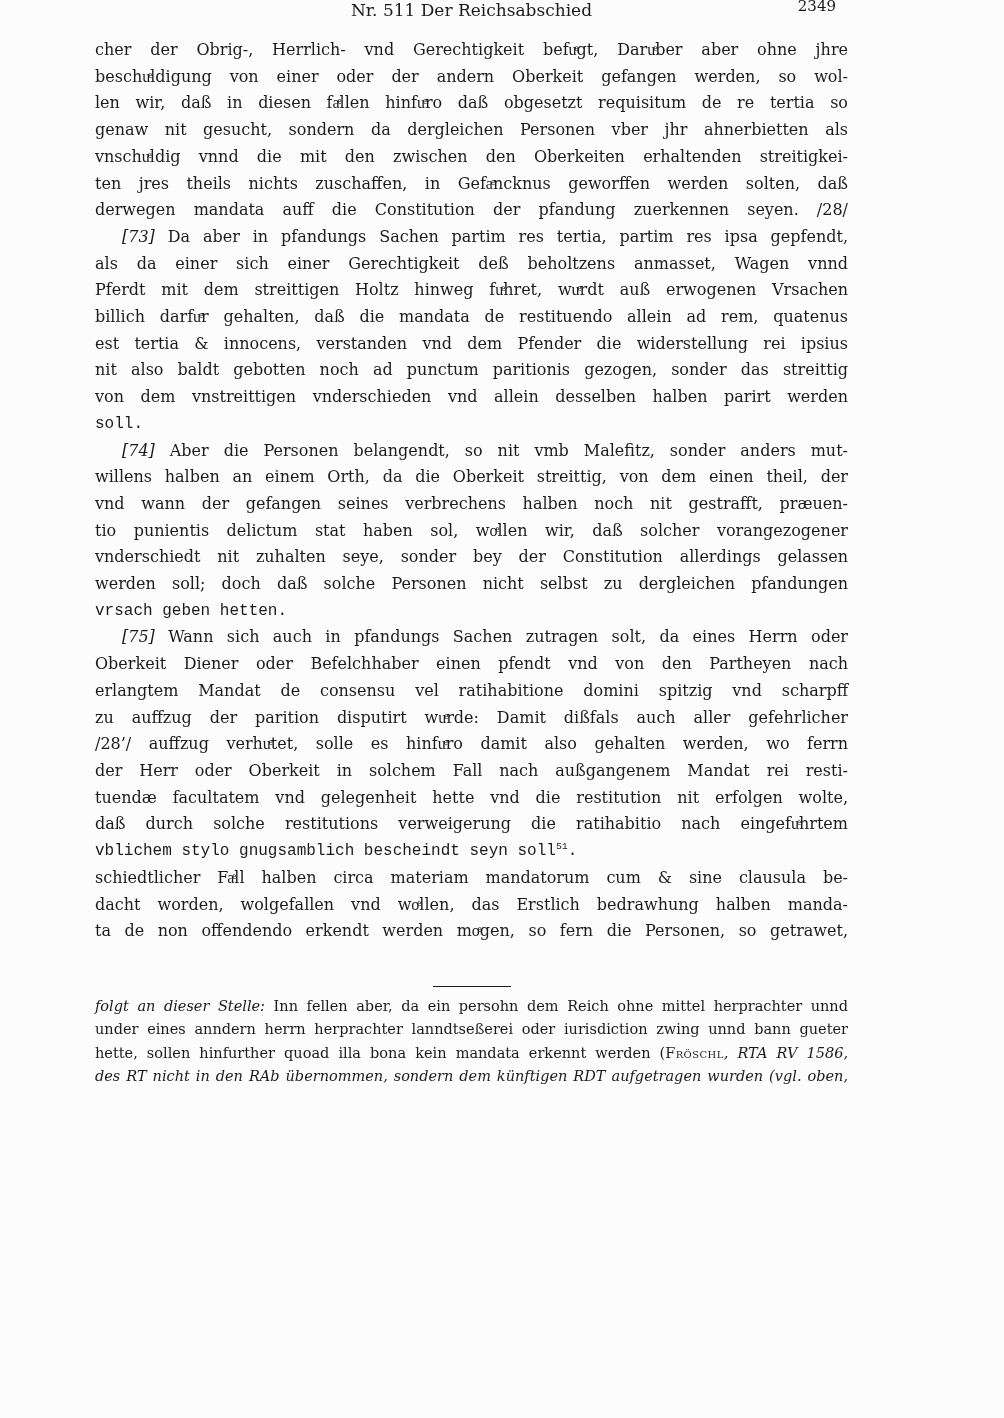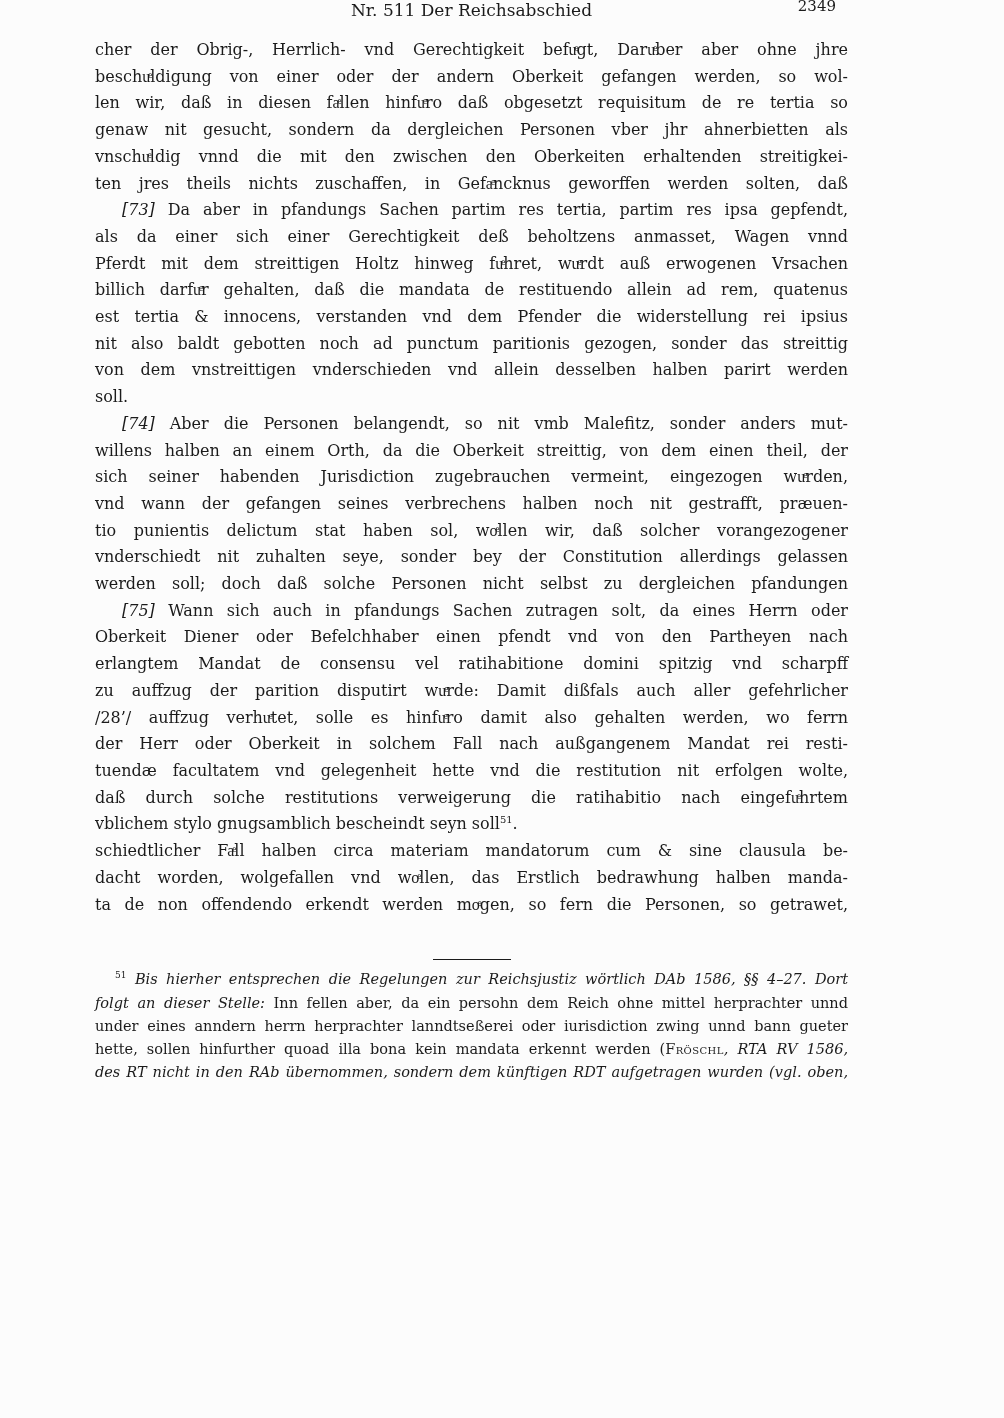--- a/index.html
+++ b/index.html
@@ -81,6 +81,7 @@
       <div class="line"><span>genaw nit gesucht, sondern da dergleichen Personen vber jhr ahnerbietten als</span></div>
       <div class="line"><span>vnschuͤldig vnnd die mit den zwischen den Oberkeiten erhaltenden streitigkei-</span></div>
       <div class="line"><span>ten jres theils nichts zuschaffen, in Gefaͤncknus geworffen werden solten, daß</span></div>
+      <div class="line"><span>derwegen mandata auff die Constitution der pfandung zuerkennen seyen. /28/</span></div>
       <div class="line ind"><span class="it">[73]</span><span> Da aber in pfandungs Sachen partim res tertia, partim res ipsa gepfendt,</span></div>
       <div class="line"><span>als da einer sich einer Gerechtigkeit deß beholtzens anmasset, Wagen vnnd</span></div>
       <div class="line"><span>Pferdt mit dem streittigen Holtz hinweg fuͤhret, wuͤrdt auß erwogenen Vrsachen</span></div>

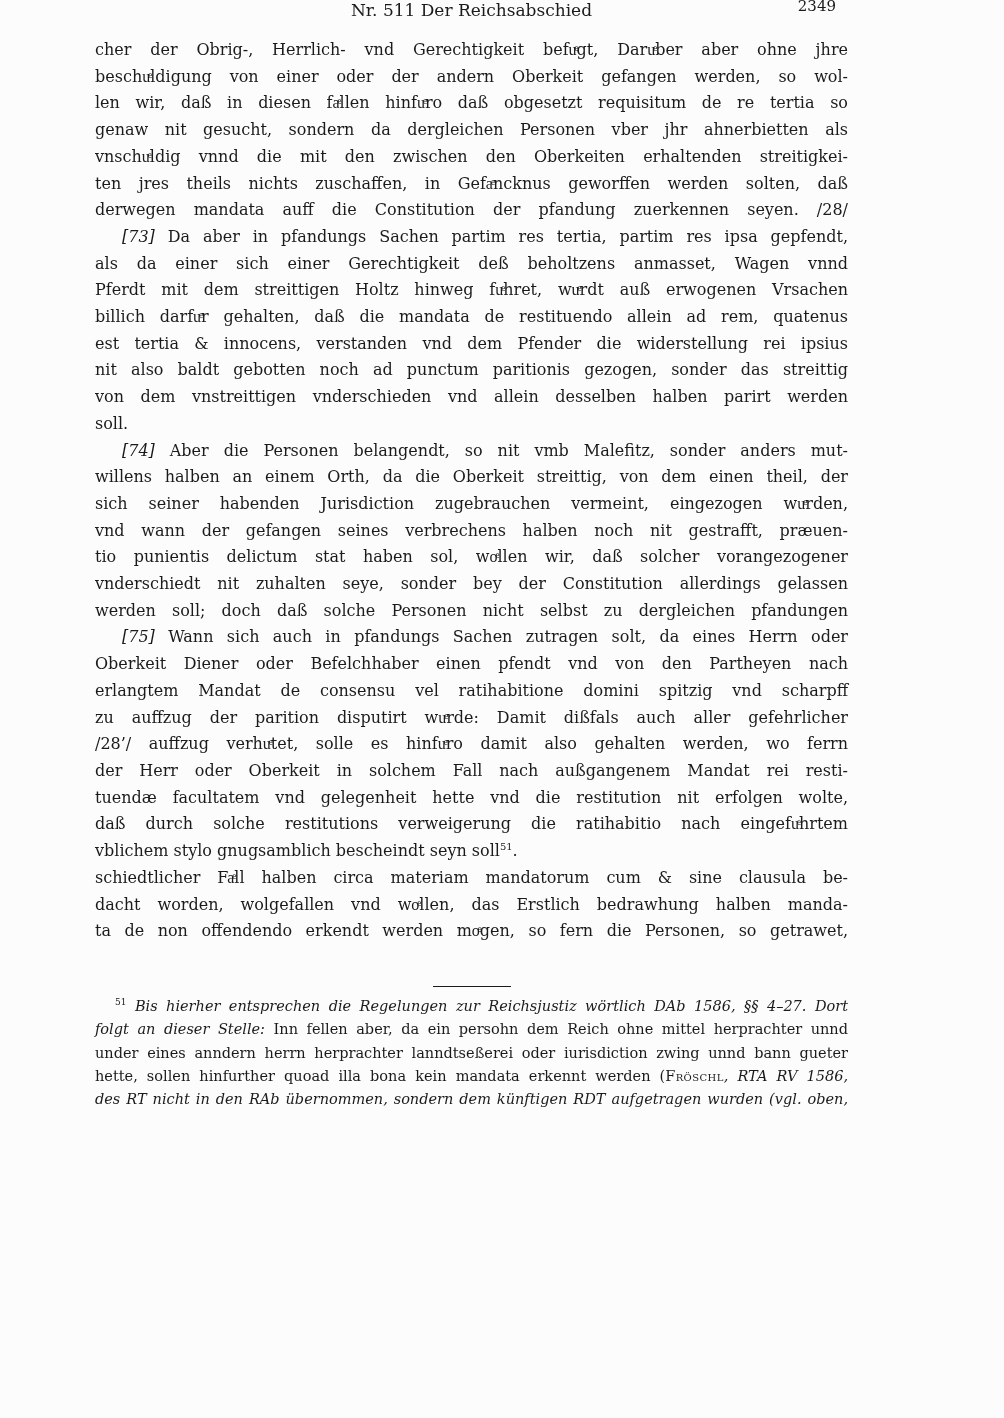--- a/index.html
+++ b/index.html
@@ -39,6 +39,7 @@
   }
   .line.last {
     text-align-last: left;
+    font-family: Liberation Mono, monospace;
     -moz-text-align-last: left;
   }
   .line.ind { text-indent: 27px; }

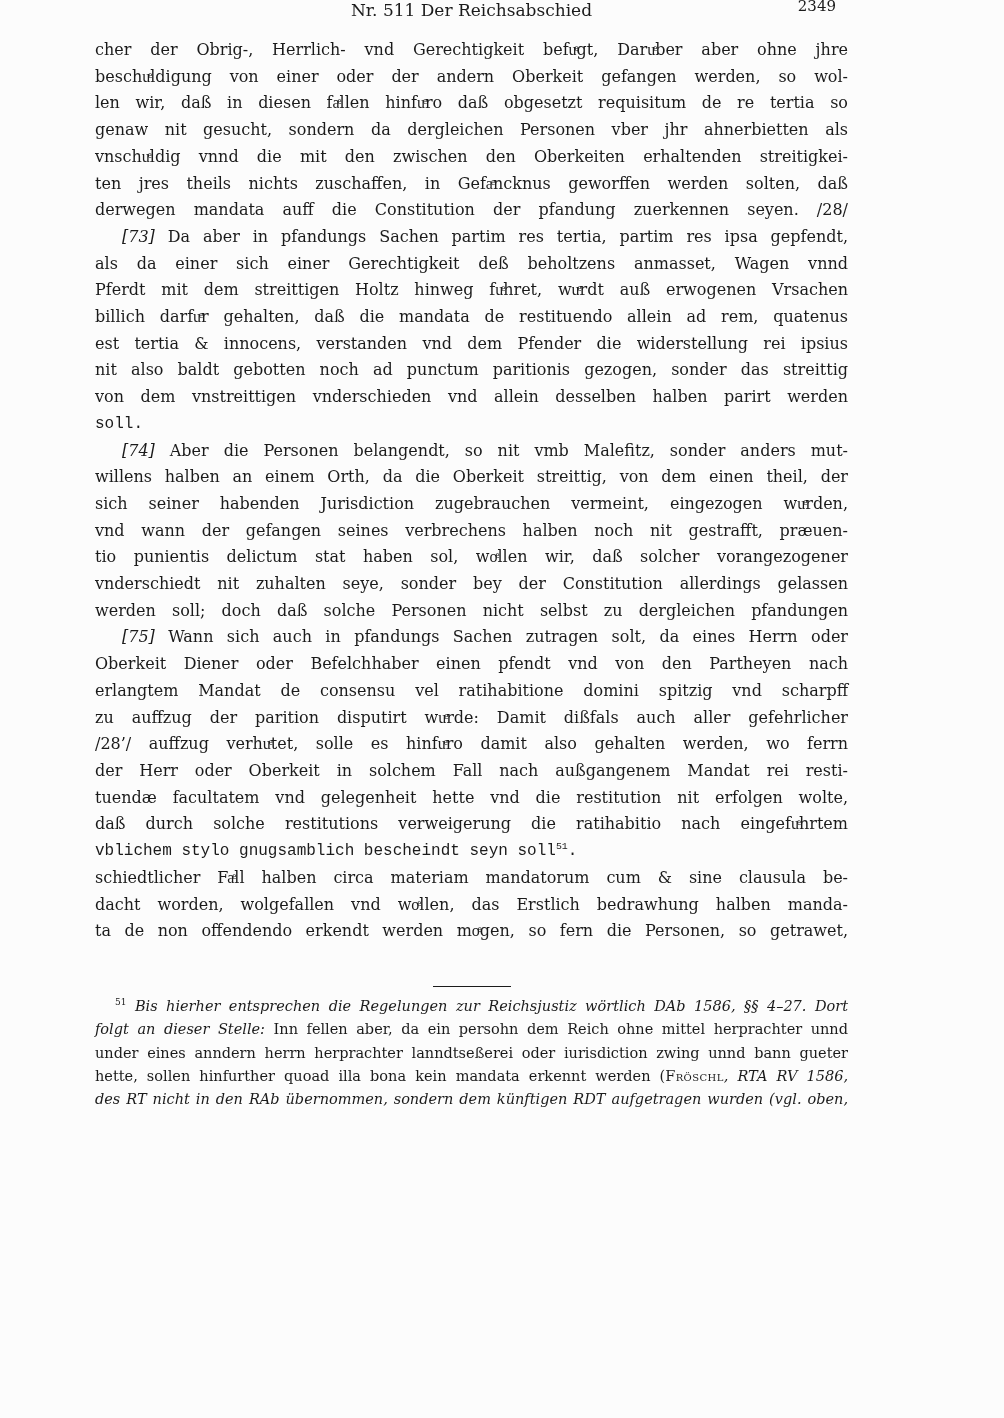--- a/index.html
+++ b/index.html
@@ -93,7 +93,6 @@
       <div class="line last"><span>soll.</span></div>
       <div class="line ind"><span class="it">[74]</span><span> Aber die Personen belangendt, so nit vmb Malefitz, sonder anders mut-</span></div>
       <div class="line"><span>willens halben an einem Orth, da die Oberkeit streittig, von dem einen theil, der</span></div>
-      <div class="line"><span>sich seiner habenden Jurisdiction zugebrauchen vermeint, eingezogen wuͤrden,</span></div>
       <div class="line"><span>vnd wann der gefangen seines verbrechens halben noch nit gestrafft, præuen-</span></div>
       <div class="line"><span>tio punientis delictum stat haben sol, woͤllen wir, daß solcher vorangezogener</span></div>
       <div class="line"><span>vnderschiedt nit zuhalten seye, sonder bey der Constitution allerdings gelassen</span></div>

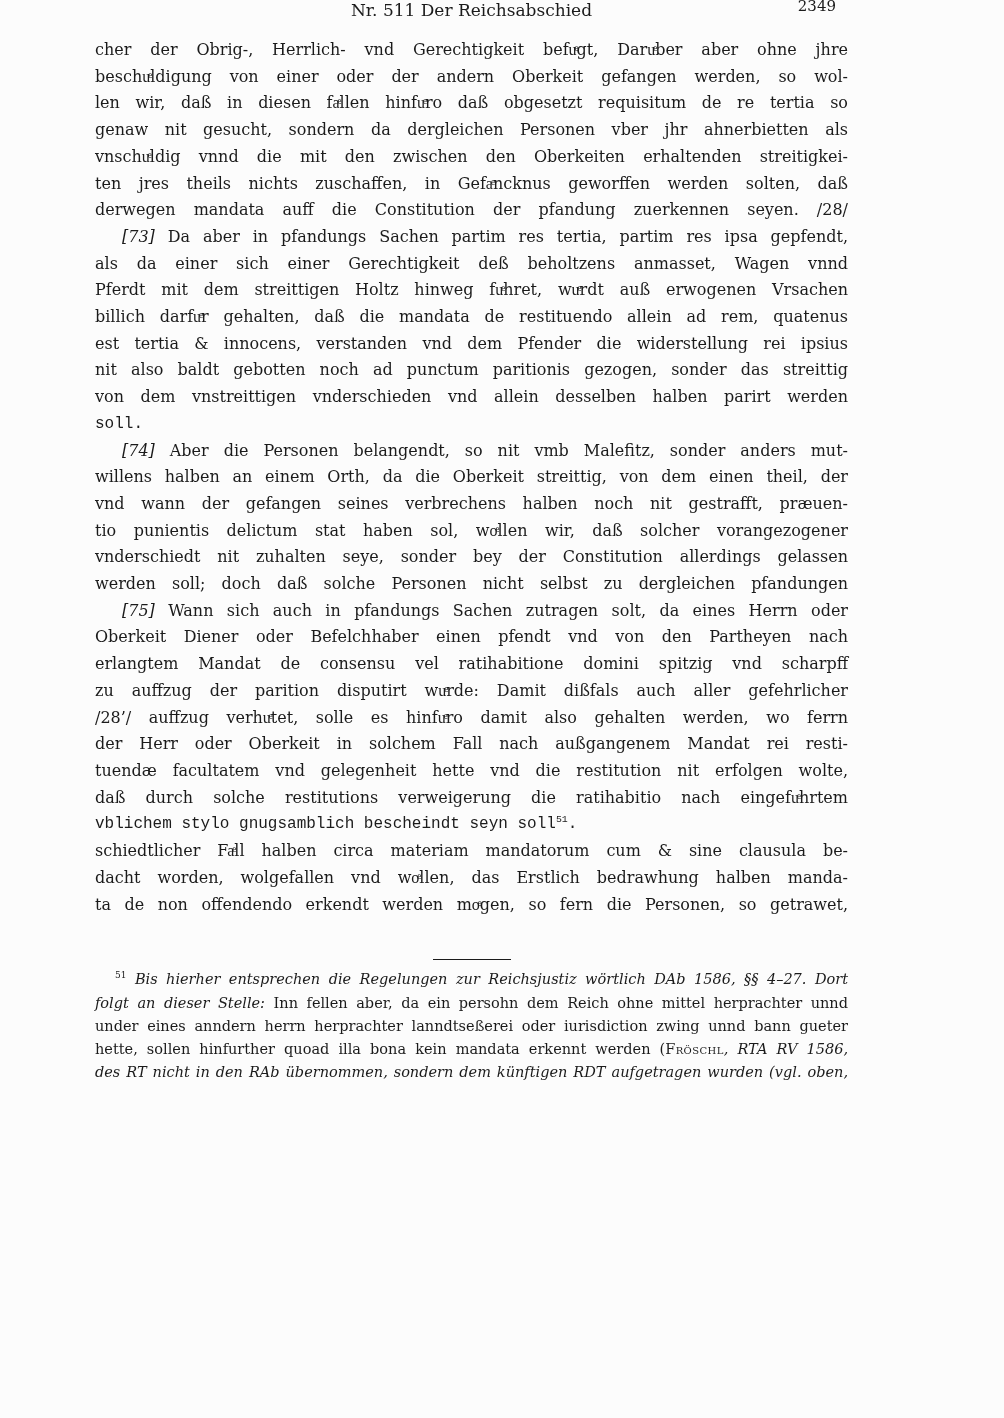--- a/index.html
+++ b/index.html
@@ -97,6 +97,7 @@
       <div class="line"><span>tio punientis delictum stat haben sol, woͤllen wir, daß solcher vorangezogener</span></div>
       <div class="line"><span>vnderschiedt nit zuhalten seye, sonder bey der Constitution allerdings gelassen</span></div>
       <div class="line"><span>werden soll; doch daß solche Personen nicht selbst zu dergleichen pfandungen</span></div>
+      <div class="line last"><span>vrsach geben hetten.</span></div>
       <div class="line ind"><span class="it">[75]</span><span> Wann sich auch in pfandungs Sachen zutragen solt, da eines Herrn oder</span></div>
       <div class="line"><span>Oberkeit Diener oder Befelchhaber einen pfendt vnd von den Partheyen nach</span></div>
       <div class="line"><span>erlangtem Mandat de consensu vel ratihabitione domini spitzig vnd scharpff</span></div>

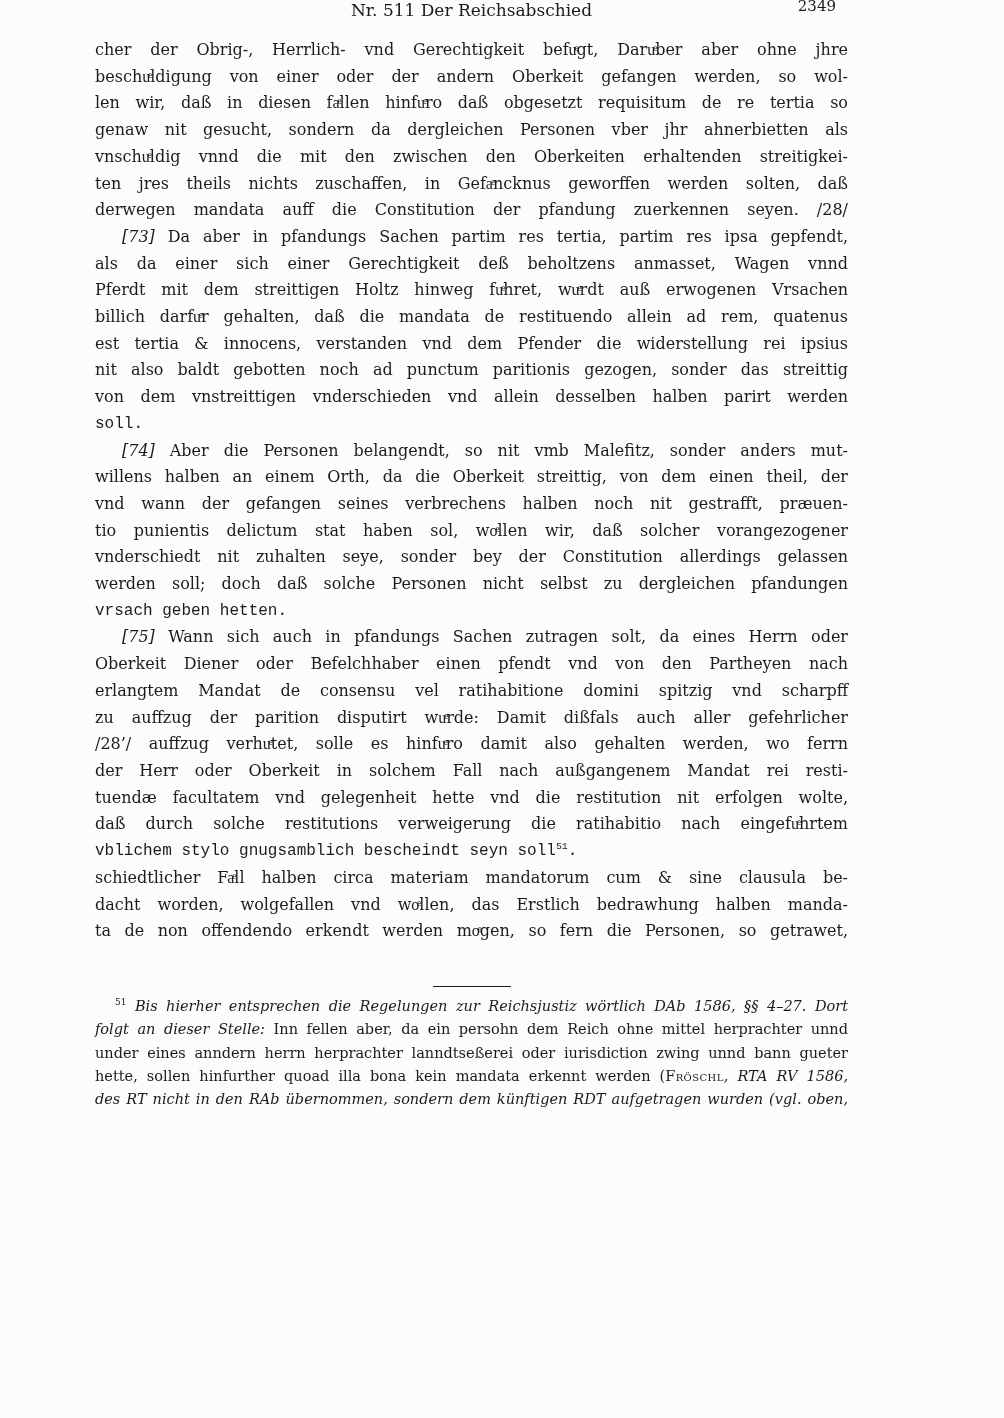--- a/index.html
+++ b/index.html
@@ -115,7 +115,6 @@
   <hr class="footnote-rule">
 
   <div class="footnoteblock" id="footnote-text">
-      <div class="line ind"><span class="sup">51</span><span class="it"> Bis hierher entsprechen die Regelungen zur Reichsjustiz wörtlich DAb 1586, §§ 4–27. Dort</span></div>
       <div class="line"><span class="it">folgt an dieser Stelle: </span><span>Inn fellen aber, da ein persohn dem Reich ohne mittel herprachter unnd</span></div>
       <div class="line"><span>under eines anndern herrn herprachter lanndtseßerei oder iurisdiction zwing unnd bann gueter</span></div>
       <div class="line"><span>hette, sollen hinfurther quoad illa bona kein mandata erkennt werden (</span><span class="sc">Fröschl</span><span class="it">, RTA RV 1586,</span></div>

